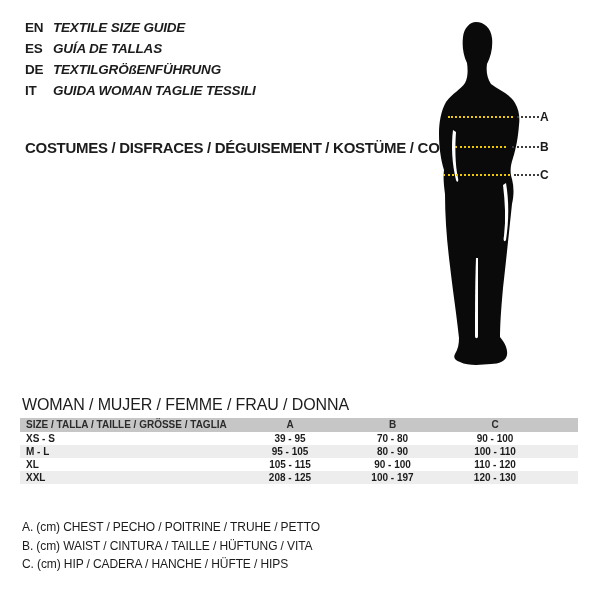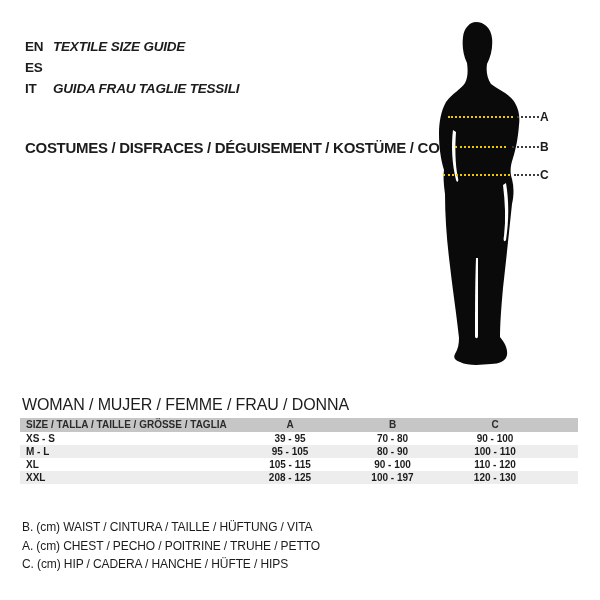--- a/index.html
+++ b/index.html
@@ -13,7 +13,7 @@
   .page { position:relative; width:600px; height:600px; background:#fff; overflow:hidden; }
 
   
-  .lang-list { position:absolute; left:25px; top:36px; }
+  .lang-list { position:absolute; left:25px; top:17px; }
   .lang-row { display:flex; height:21px; align-items:center; font-size:13.5px; font-weight:700; letter-spacing:-0.2px; }
   .lang-code { width:28px; flex:0 0 28px; }
   .lang-label { white-space:nowrap;font-style:italic; }

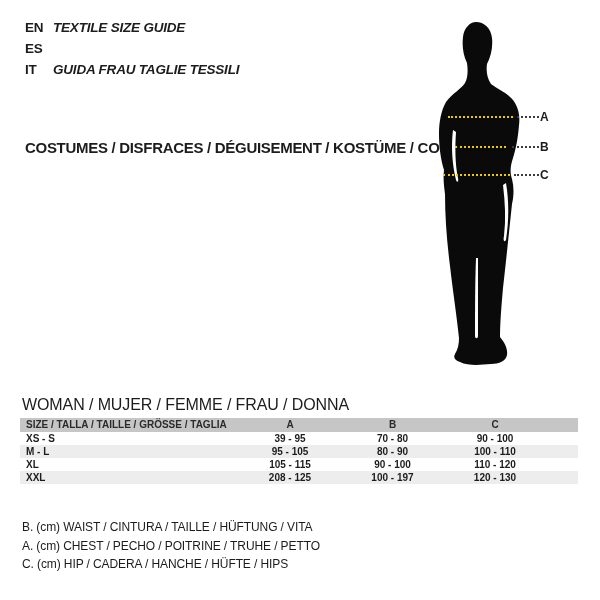--- a/index.html
+++ b/index.html
@@ -61,6 +61,7 @@
     </div>
     <div class="lang-row">
       <span class="lang-code">ES</span>
+      <span class="lang-label">GUÍA DE TALLAS</span>
     </div>
     <div class="lang-row">
       <span class="lang-code">IT</span>

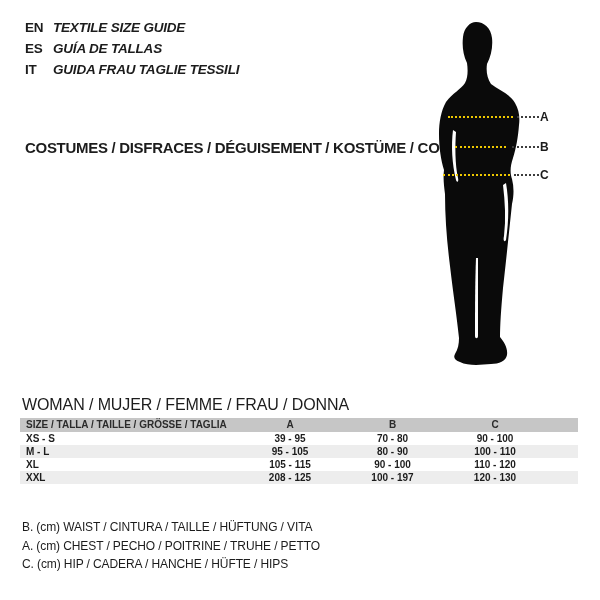--- a/index.html
+++ b/index.html
@@ -62,6 +62,10 @@
     <div class="lang-row">
       <span class="lang-code">ES</span>
       <span class="lang-label">GUÍA DE TALLAS</span>
+    </div>
+    <div class="lang-row">
+      <span class="lang-code">DE</span>
+      <span class="lang-label">TEXTILGRÖßENFÜHRUNG</span>
     </div>
     <div class="lang-row">
       <span class="lang-code">IT</span>

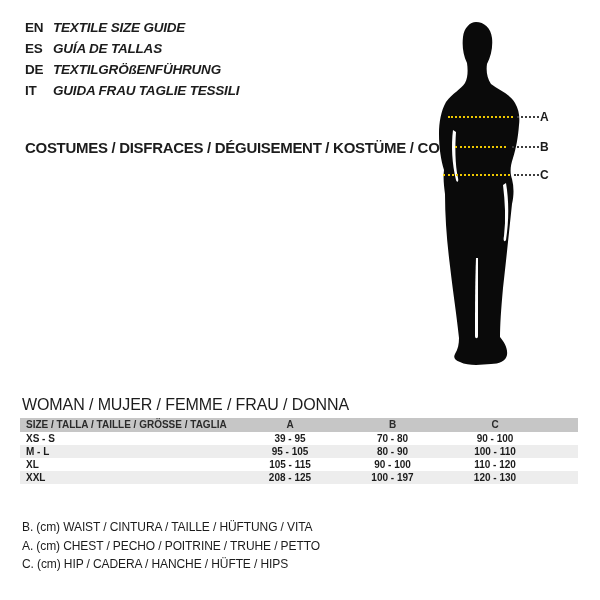--- a/index.html
+++ b/index.html
@@ -69,7 +69,7 @@
     </div>
     <div class="lang-row">
       <span class="lang-code">IT</span>
-      <span class="lang-label">GUIDA FRAU TAGLIE TESSILI</span>
+      <span class="lang-label">GUIDA WOMAN TAGLIE TESSILI</span>
     </div>
   </div>
 

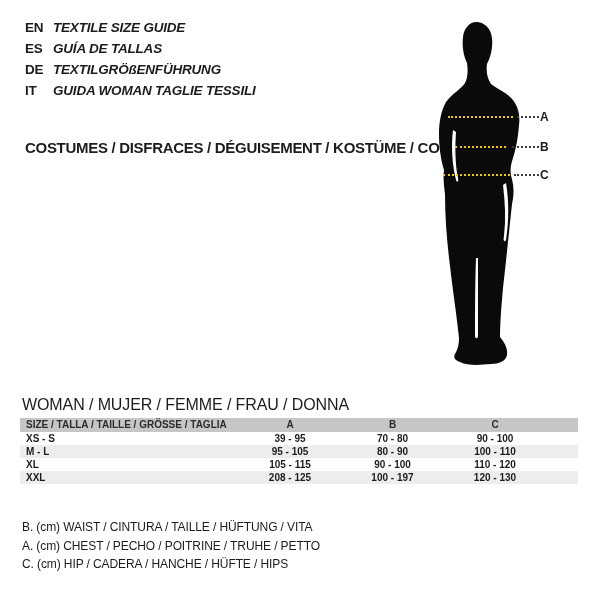--- a/index.html
+++ b/index.html
@@ -160,8 +160,8 @@
   </table>
 
   <div class="legend">
+    <div class="legend-line">A. (cm) CHEST / PECHO / POITRINE / TRUHE / PETTO</div>
     <div class="legend-line">B. (cm) WAIST / CINTURA / TAILLE / HÜFTUNG / VITA</div>
-    <div class="legend-line">A. (cm) CHEST / PECHO / POITRINE / TRUHE / PETTO</div>
     <div class="legend-line">C. (cm) HIP / CADERA / HANCHE / HÜFTE / HIPS</div>
   </div>
 

